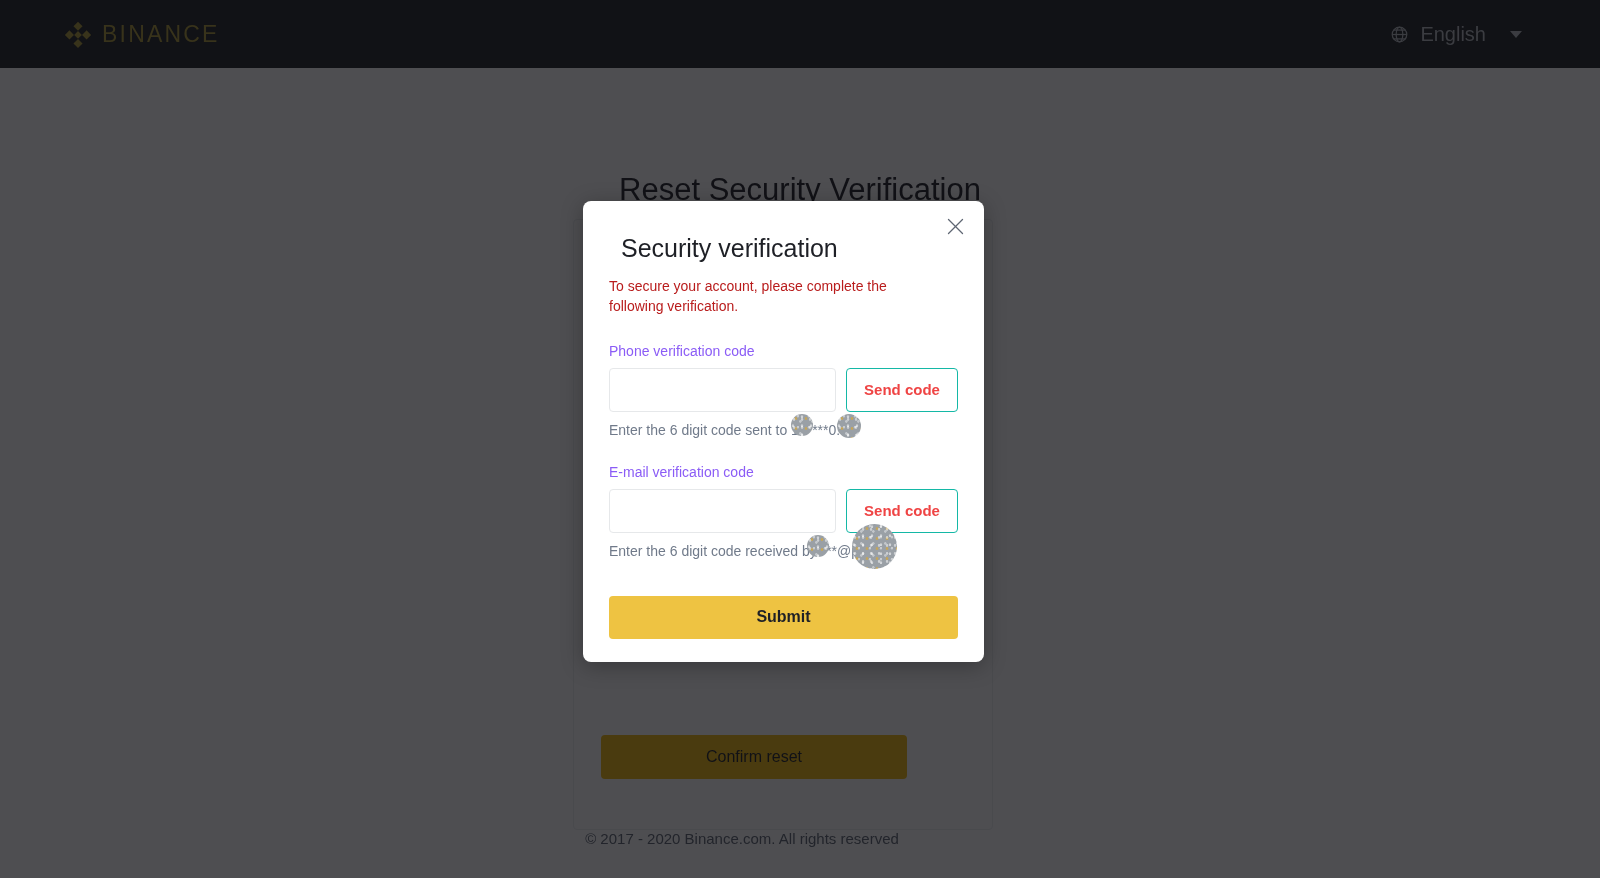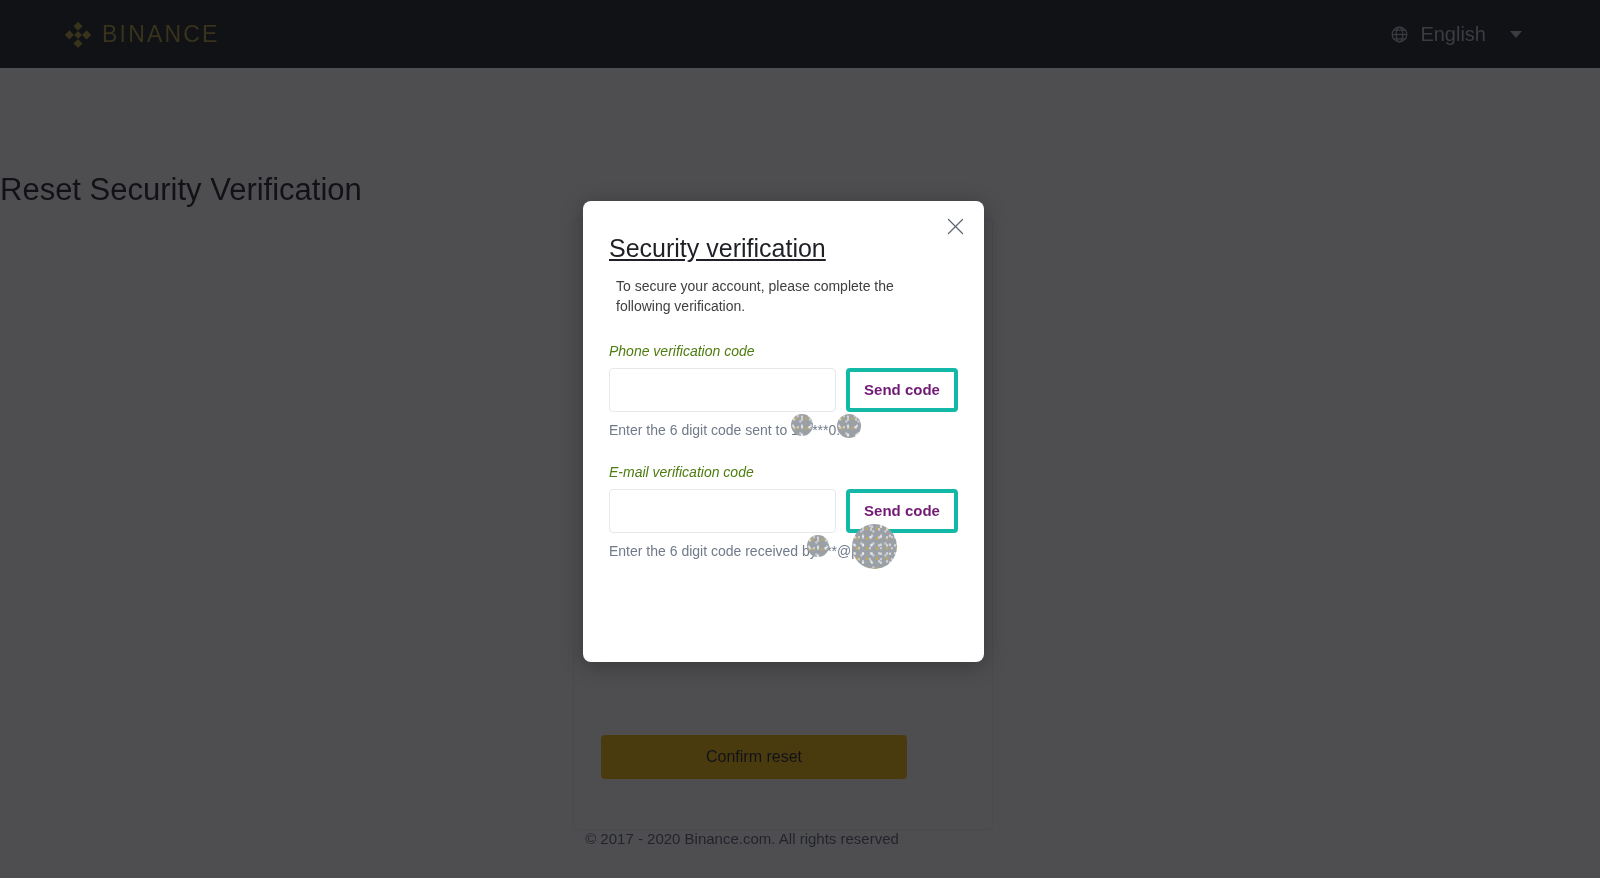--- a/index.html
+++ b/index.html
@@ -59,7 +59,7 @@
   }
   #reset-title {
     position: absolute; left: 0; top: 104px;
-    width: 1600px; text-align: left;
+    width: 1600px; text-align: center;
     font-size: 31px; color: #1e2026; font-weight: 400;
   }
   #reset-card {

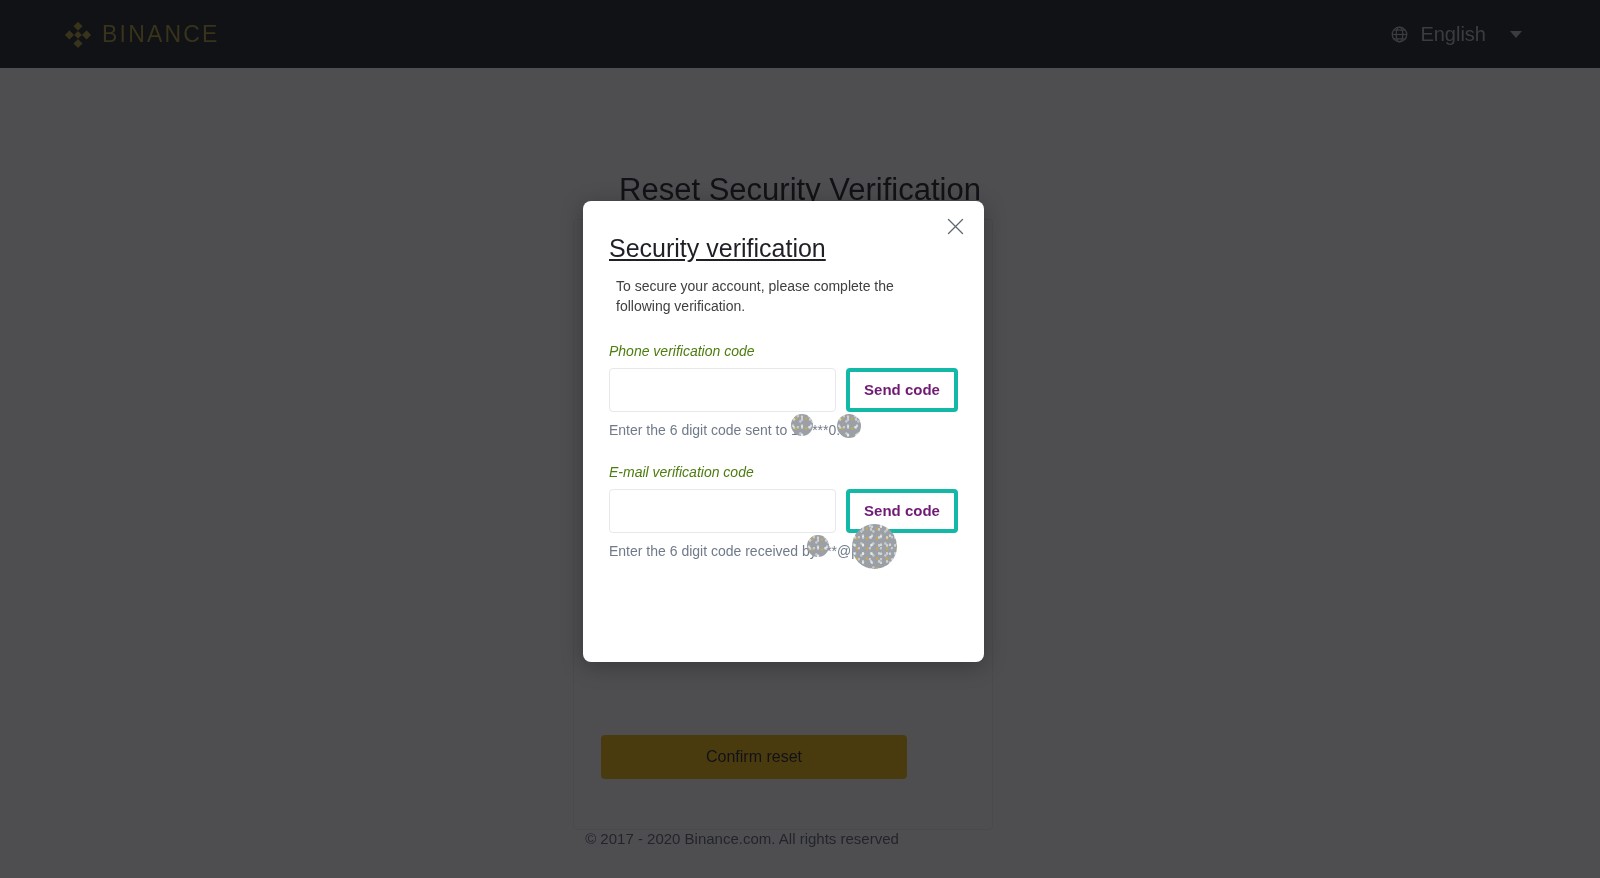--- a/index.html
+++ b/index.html
@@ -118,7 +118,7 @@
 
   #modal-title {
     font-size: 25px; color: #1e2026; font-weight: 400;
-    margin: 0 0 13px 0; line-height: 1.2; text-decoration: underline;
+    margin: 0 0 13px 12px; line-height: 1.2;
   }
   #modal-subtitle {
     font-size: 14px; color: #404040; line-height: 1.46;

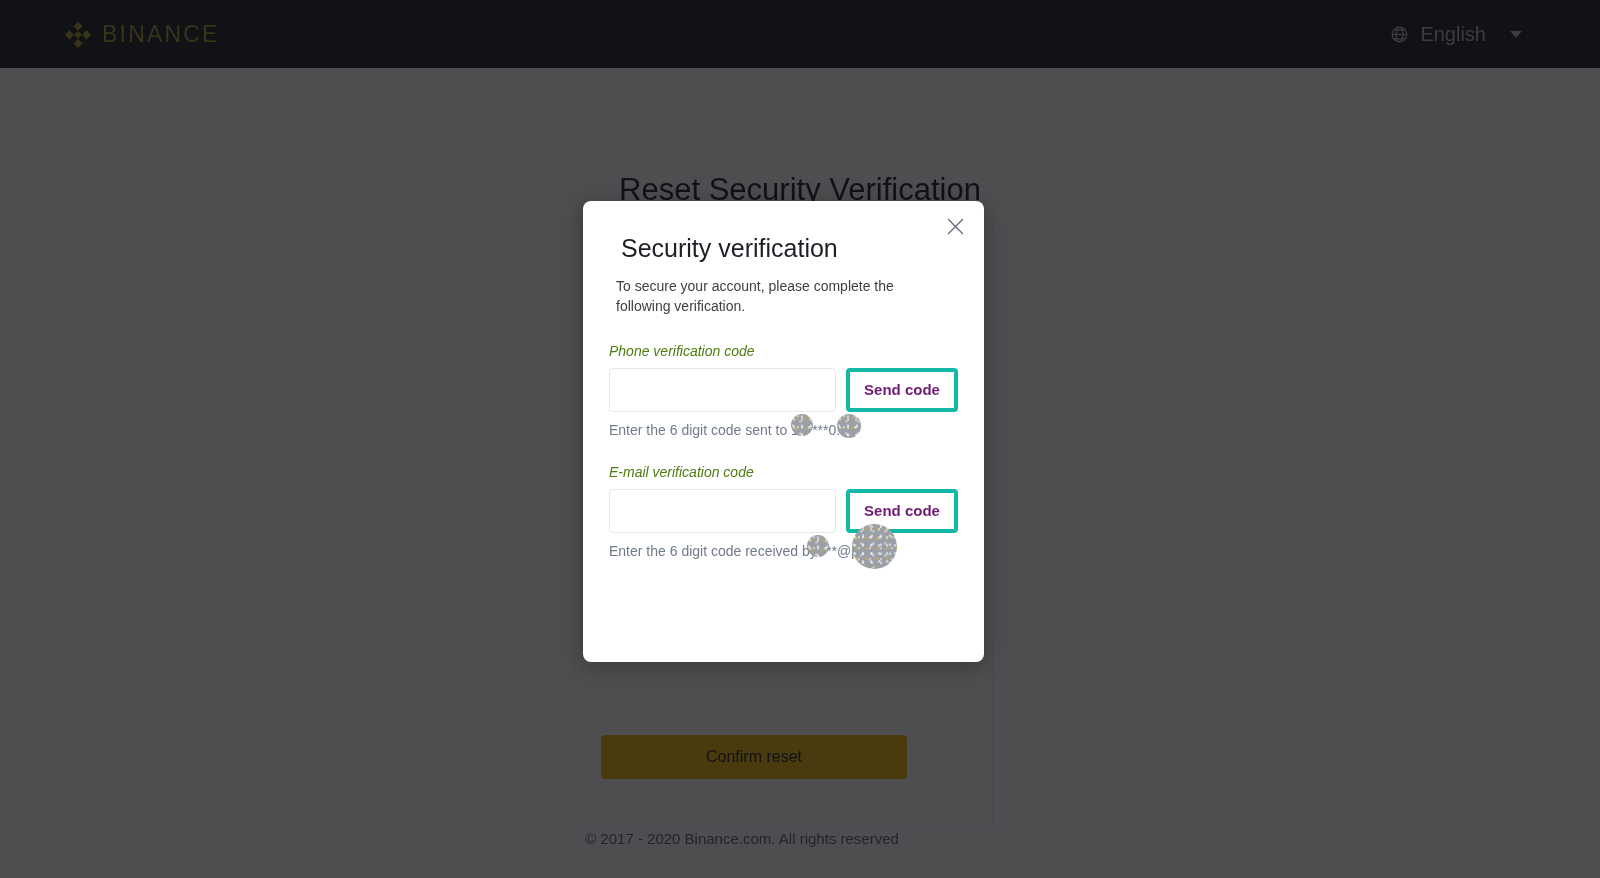--- a/index.html
+++ b/index.html
@@ -121,8 +121,8 @@
     margin: 0 0 13px 12px; line-height: 1.2;
   }
   #modal-subtitle {
-    font-size: 14px; color: #404040; line-height: 1.46;
-    margin: 7px; max-width: 330px;
+    font-size: 14px; color: #b91c1c; line-height: 1.46;
+    margin: 0; max-width: 330px;
   }
 
   .field-block { margin-top: 26px; }

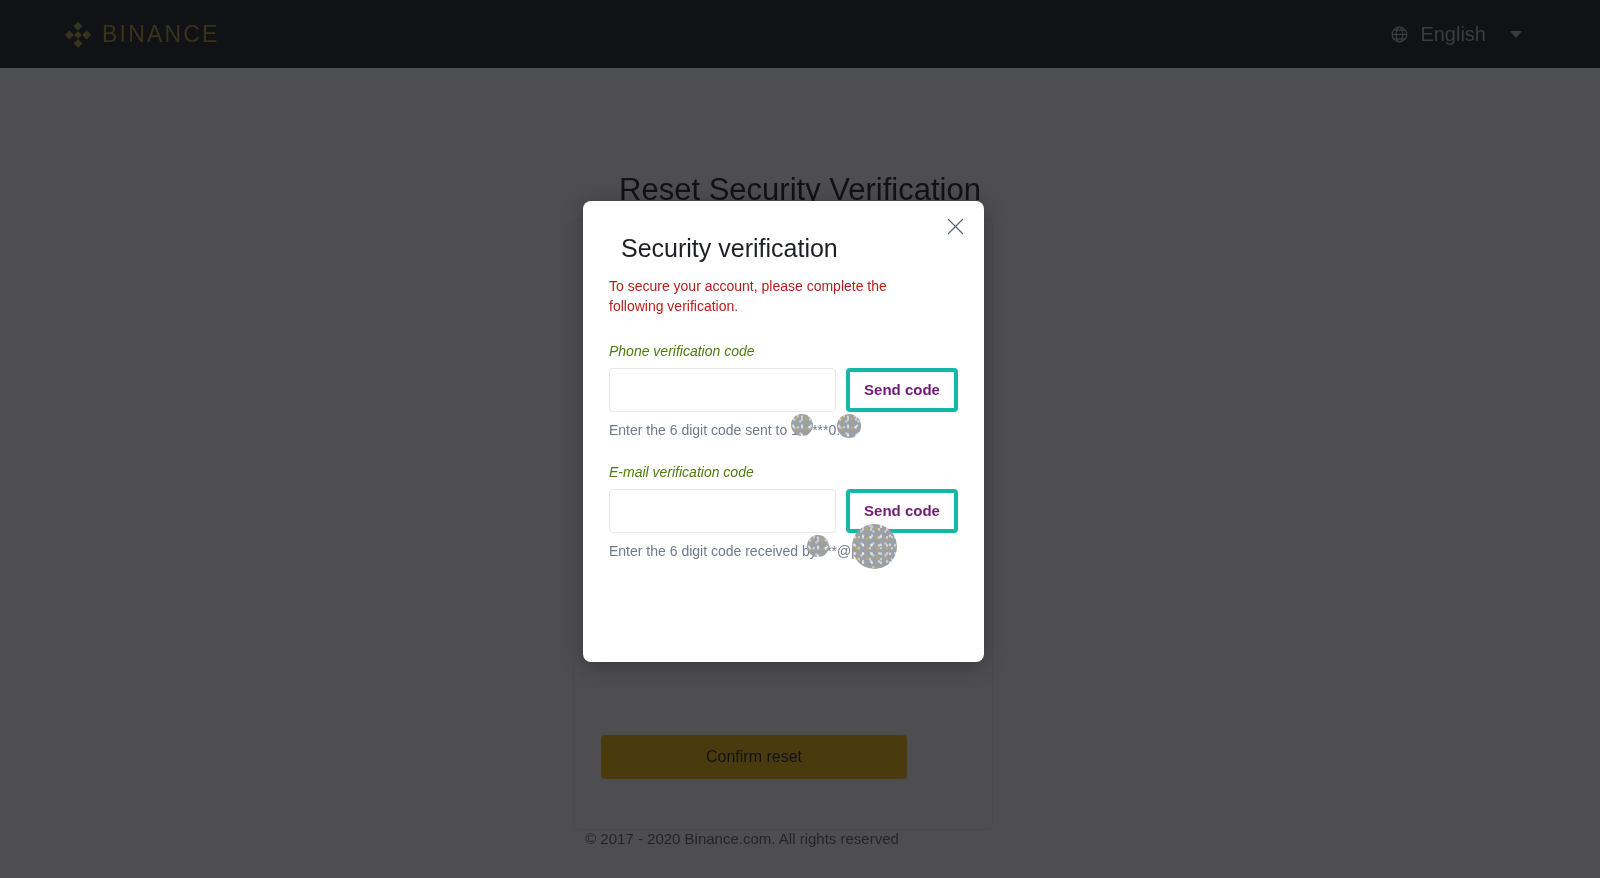--- a/index.html
+++ b/index.html
@@ -127,9 +127,8 @@
 
   .field-block { margin-top: 26px; }
   .field-label {
-    font-size: 14px; color: #4d7c0f;
+    font-size: 14px; color: #8b5cf6;
     margin-bottom: 9px;
-    font-style: italic;
   }
   .field-row { display: flex; gap: 10px; }
   .code-input {

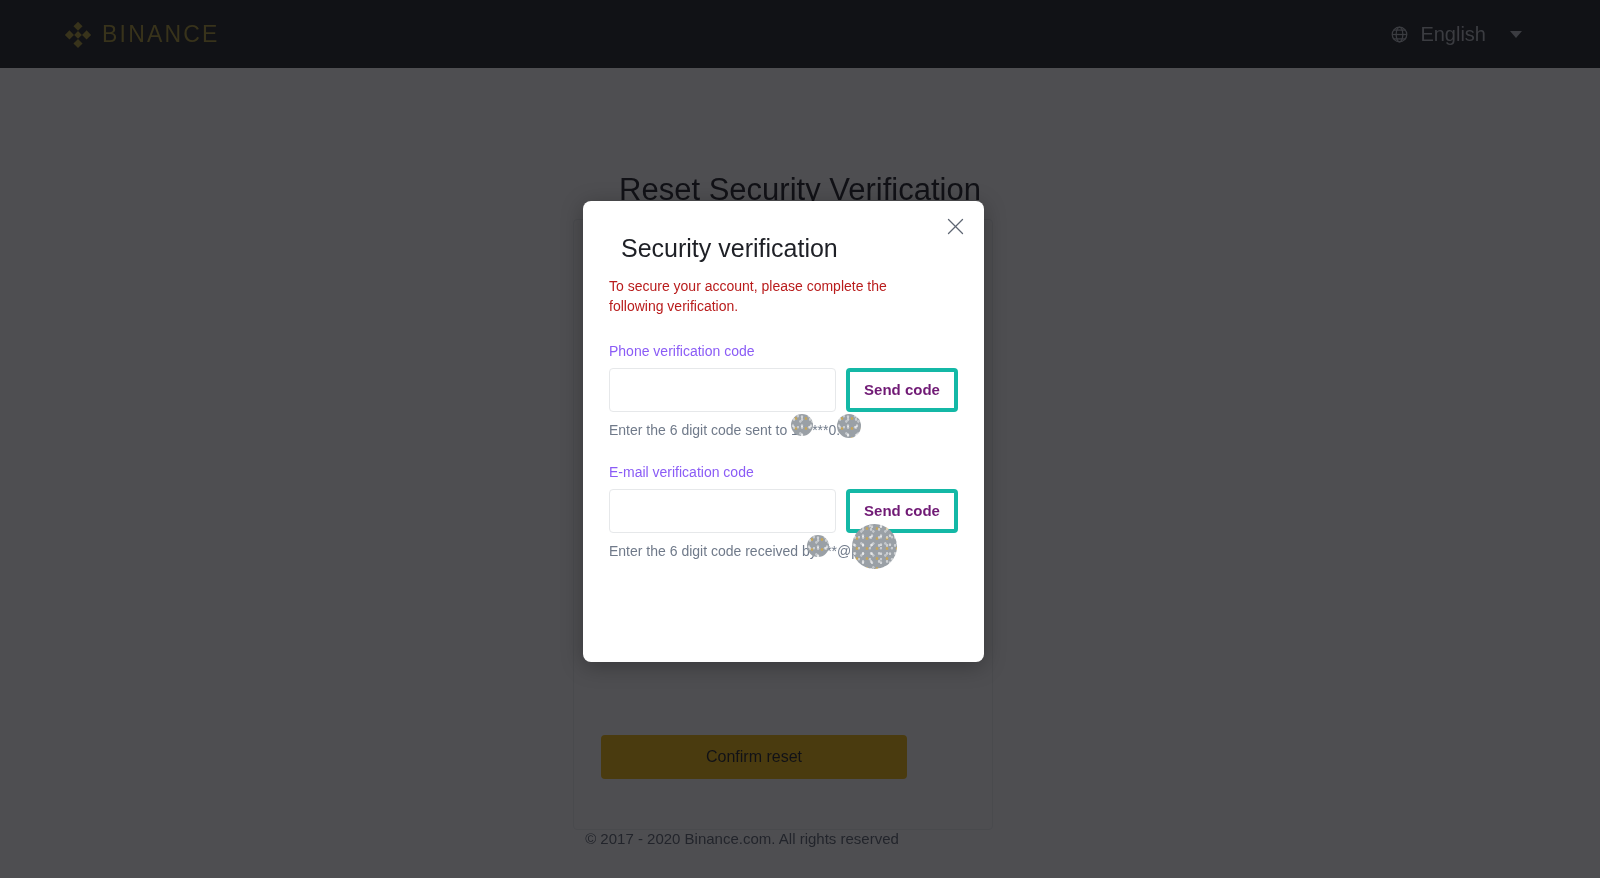--- a/index.html
+++ b/index.html
@@ -144,11 +144,11 @@
   .code-input::placeholder { color: #b7bdc6; }
   .send-code-btn {
     width: 112px; height: 44px;
-    border: 4px solid #14b8a6;
+    border: 1px solid #14b8a6;
     border-radius: 4px;
     background: #ffffff;
     font-family: "Liberation Sans", sans-serif;
-    font-size: 15px; color: #701a75; font-weight: 600;
+    font-size: 15px; color: #ef4444; font-weight: 600;
     cursor: pointer;
   }
   .field-hint {

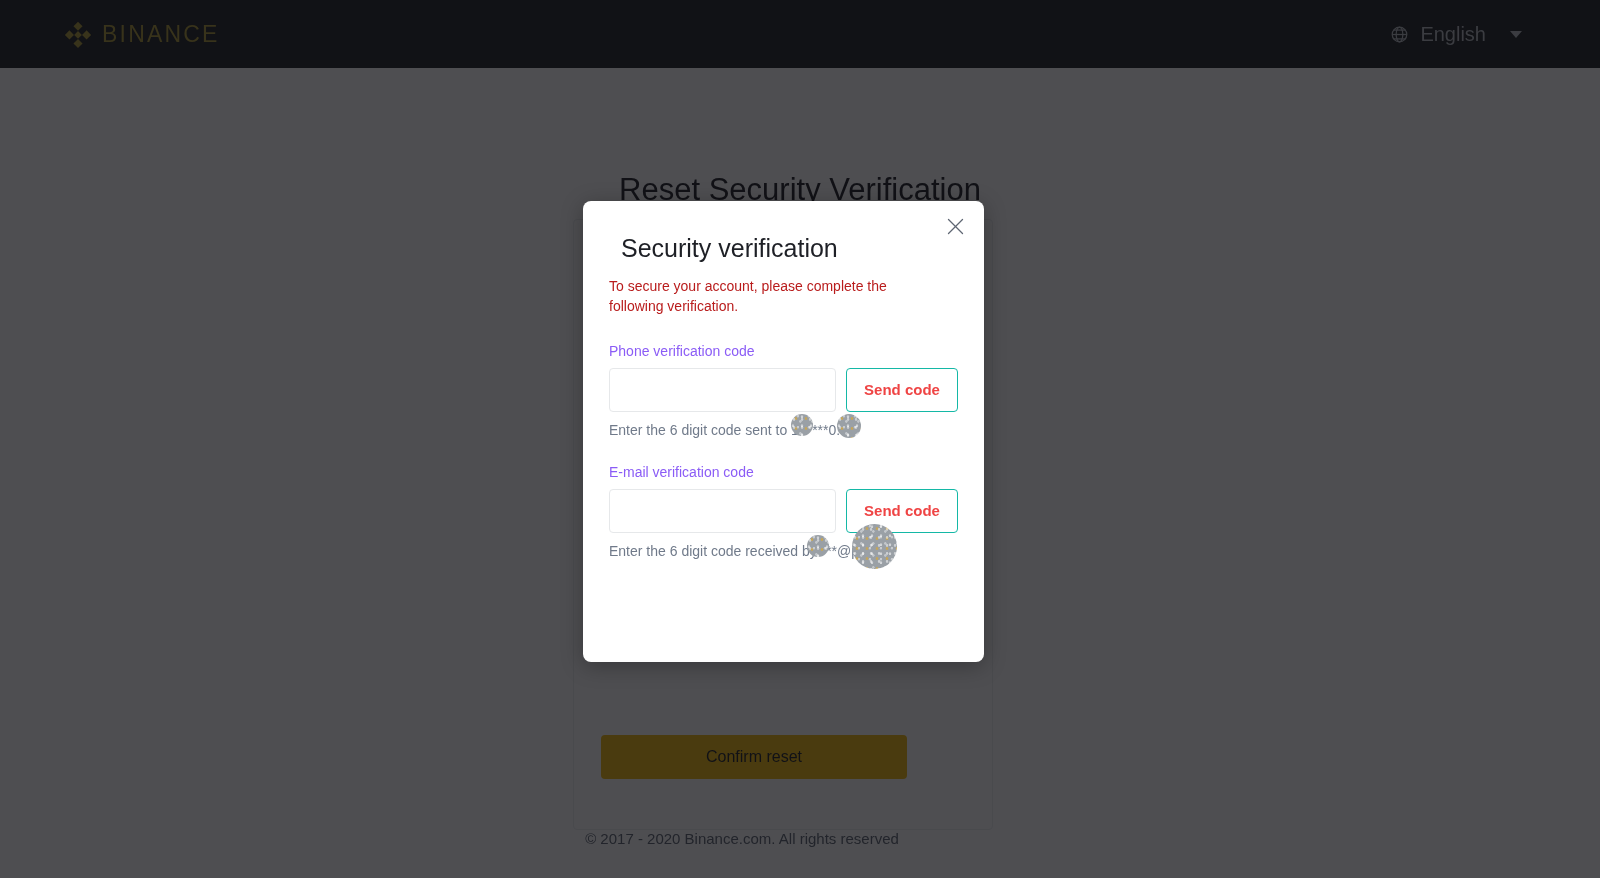--- a/index.html
+++ b/index.html
@@ -277,6 +277,7 @@
       </div>
     </div>
 
+    <button id="submit-btn">Submit</button>
   </div>
 </div>
 

